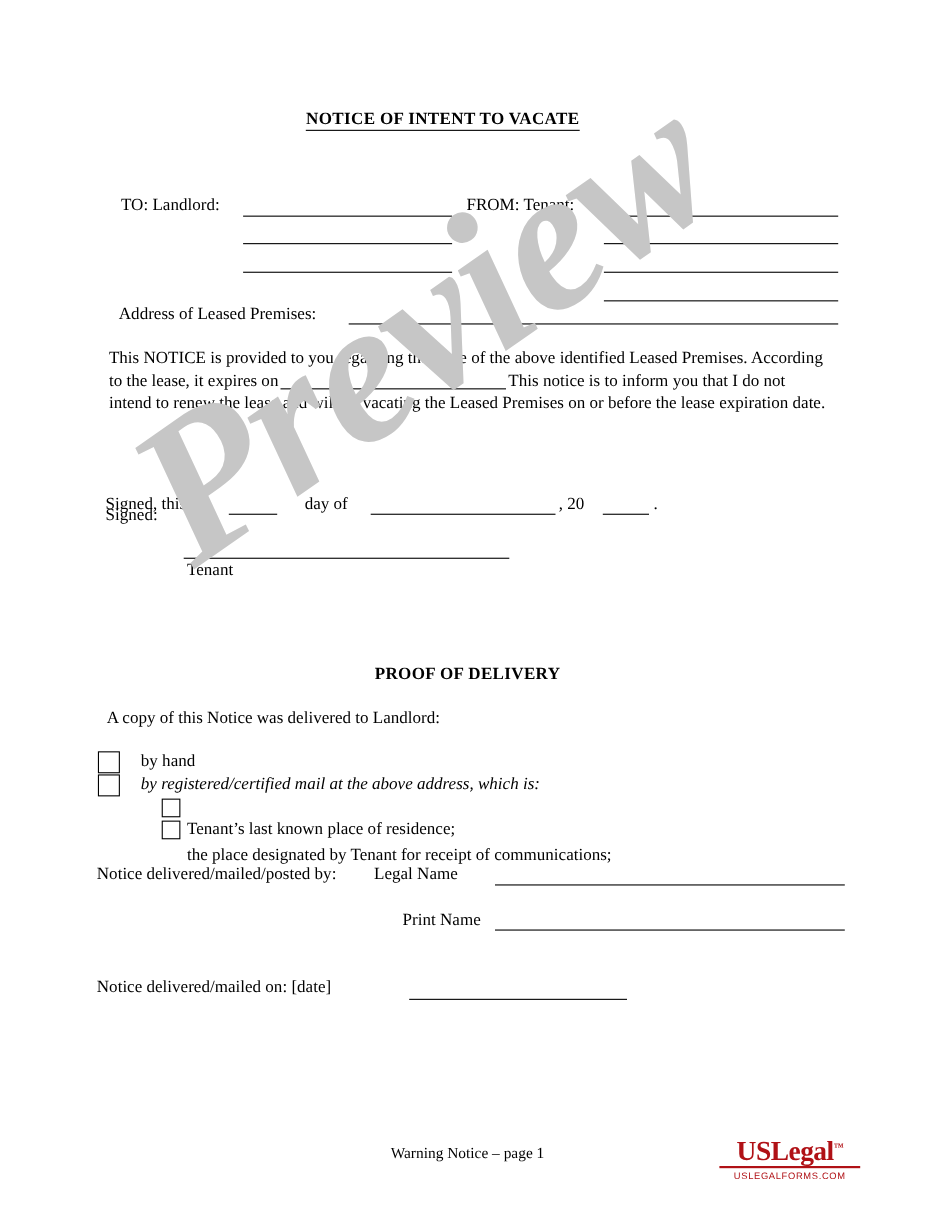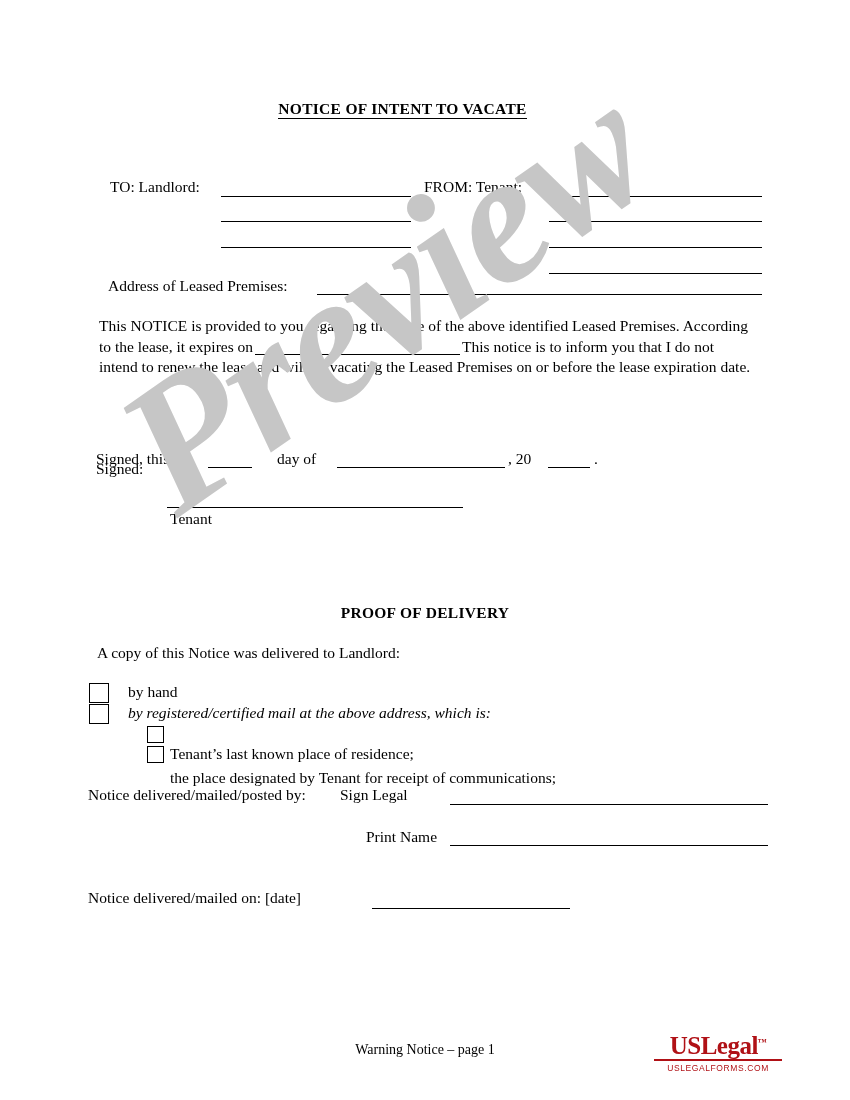--- a/index.html
+++ b/index.html
@@ -227,7 +227,7 @@
     <div class="lbl" style="left:170px; top:745px;">Tenant’s last known place of residence;</div>
 
     <div class="lbl" style="left:88px; top:786px;">Notice delivered/mailed/posted by:</div>
-    <div class="lbl" style="left:340px; top:786px;">Sign Legal</div>
+    <div class="lbl" style="left:340px; top:786px;">Legal Name</div>
     <div class="rule" style="left:450px; top:804px; width:318px;"></div>
 
     <div class="lbl" style="left:366px; top:828px;">Print Name</div>

